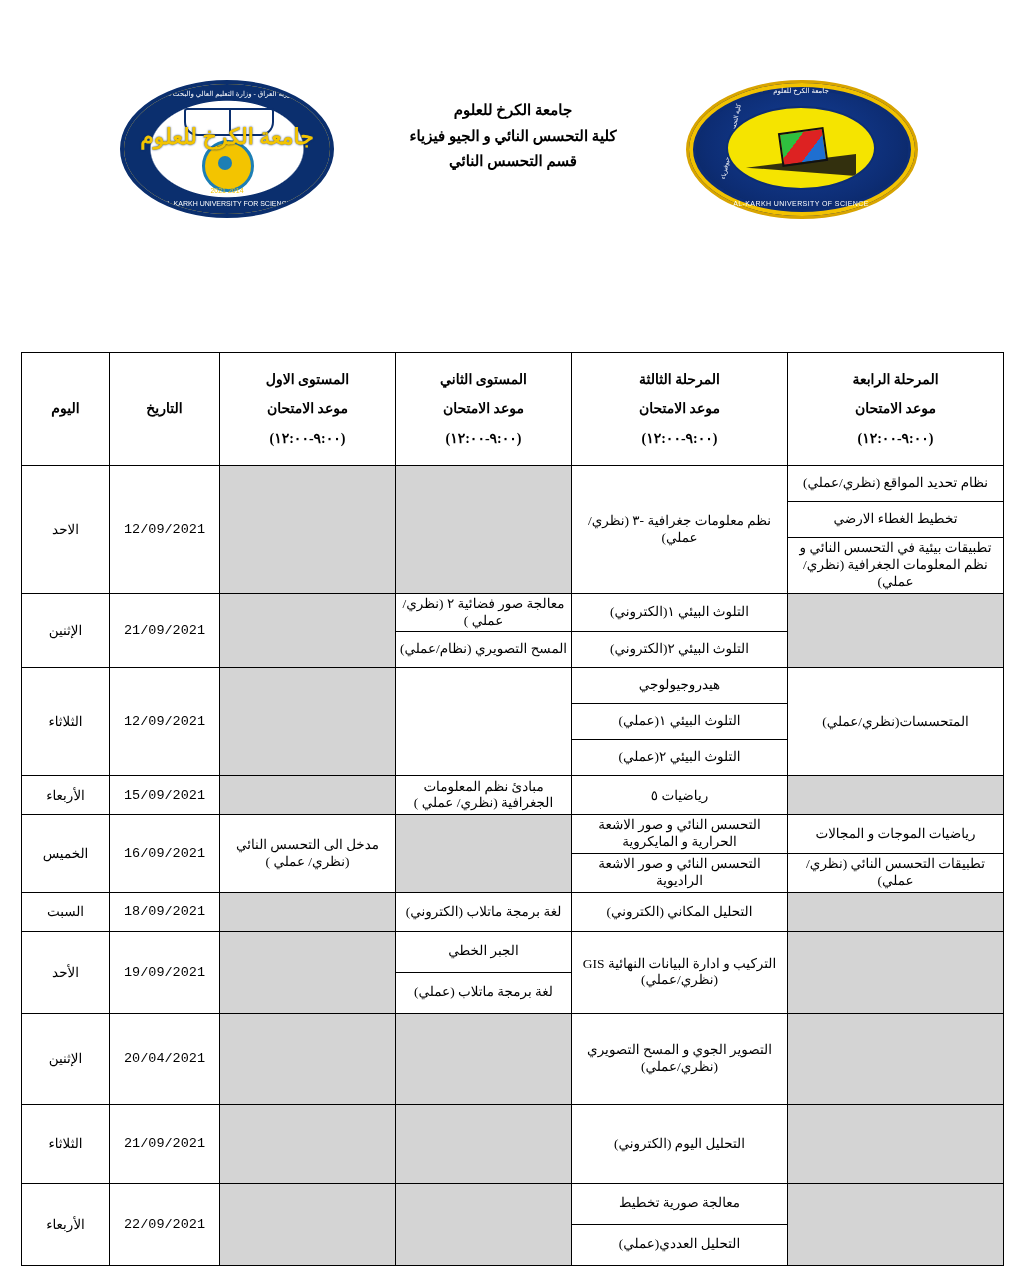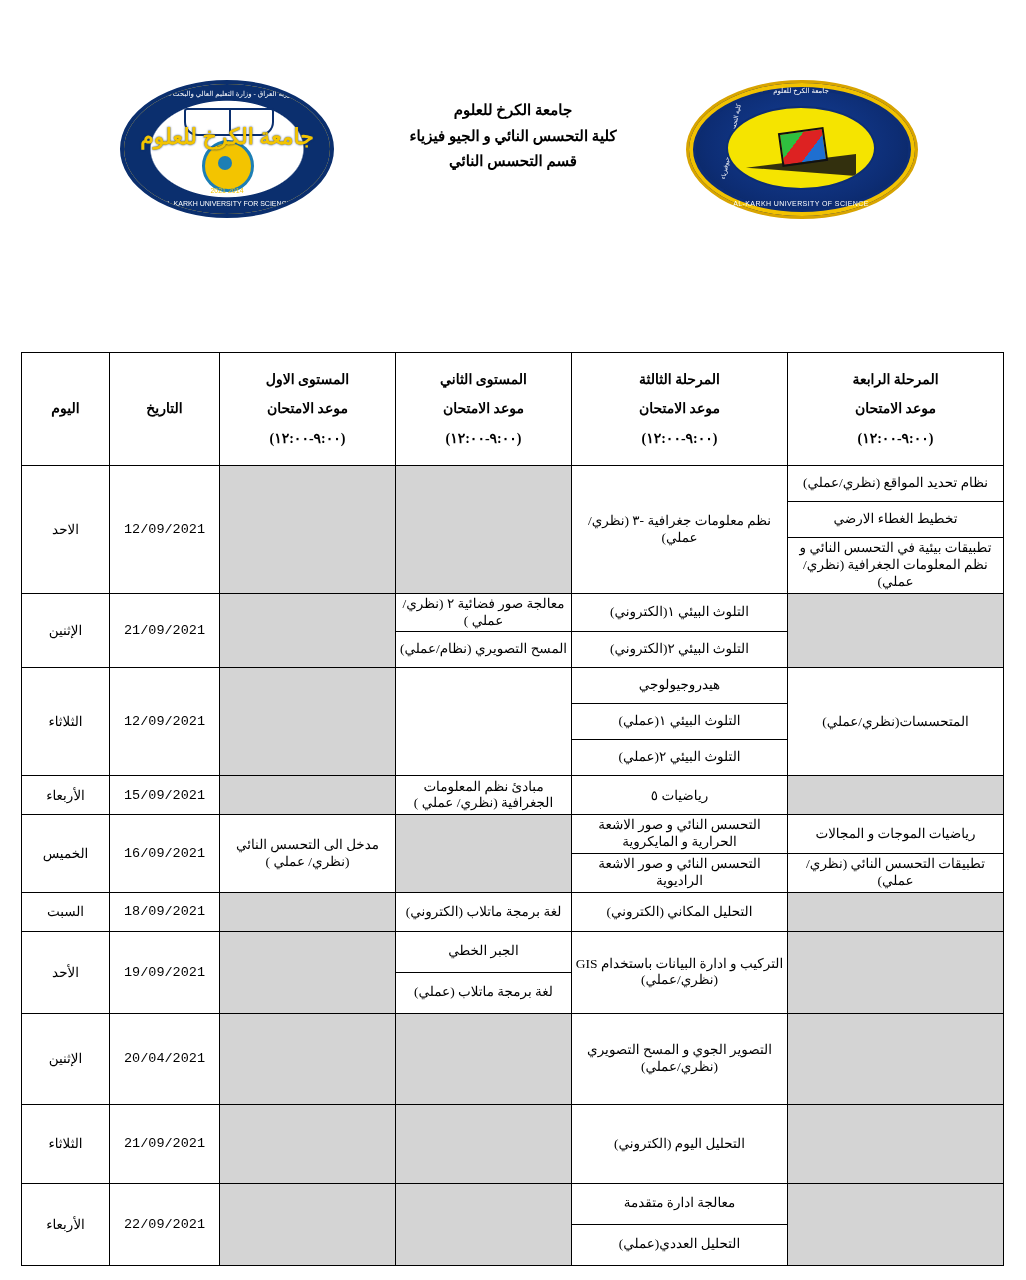--- a/index.html
+++ b/index.html
@@ -394,7 +394,7 @@
 
         <tr>
           <td rowspan="2" class="shaded"></td>
-          <td rowspan="2" class="two-line">التركيب و ادارة البيانات باستخدام GIS (نظري/عملي)</td>
+          <td rowspan="2" class="two-line">التركيب و ادارة البيانات النهائية GIS (نظري/عملي)</td>
           <td class="sub" style="height:36px">الجبر الخطي</td>
           <td rowspan="2" class="shaded"></td>
           <td rowspan="2" class="date">19/09/2021</td>

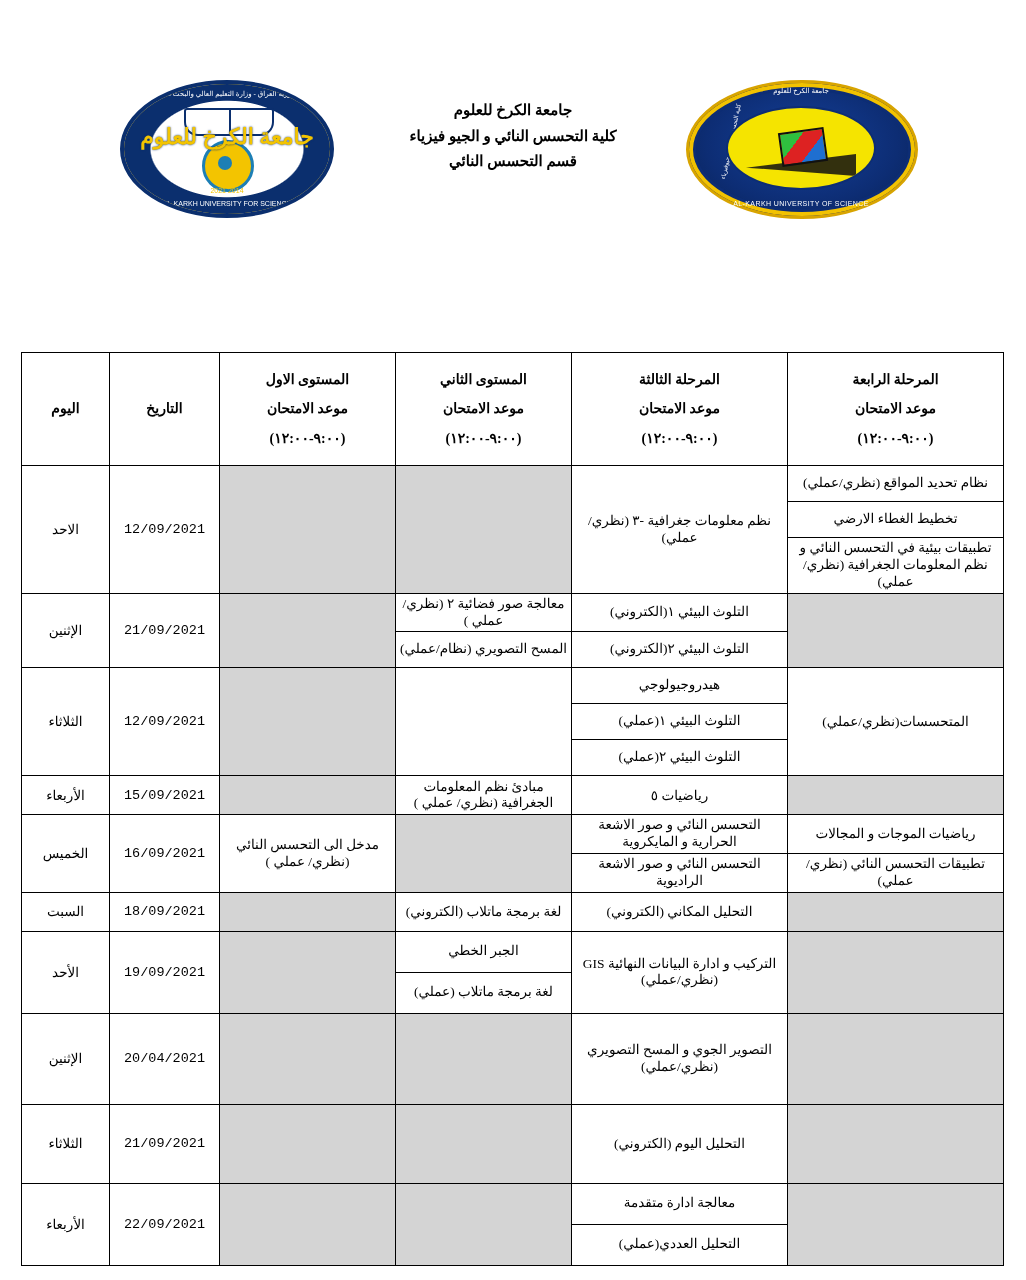--- a/index.html
+++ b/index.html
@@ -424,7 +424,7 @@
 
         <tr>
           <td rowspan="2" class="shaded"></td>
-          <td class="sub" style="height:36px">معالجة ادارة متقدمة</td>
+          <td class="sub" style="height:36px">معالجة صورية تخطيط</td>
           <td rowspan="2" class="shaded"></td>
           <td rowspan="2" class="shaded"></td>
           <td rowspan="2" class="date">22/09/2021</td>

